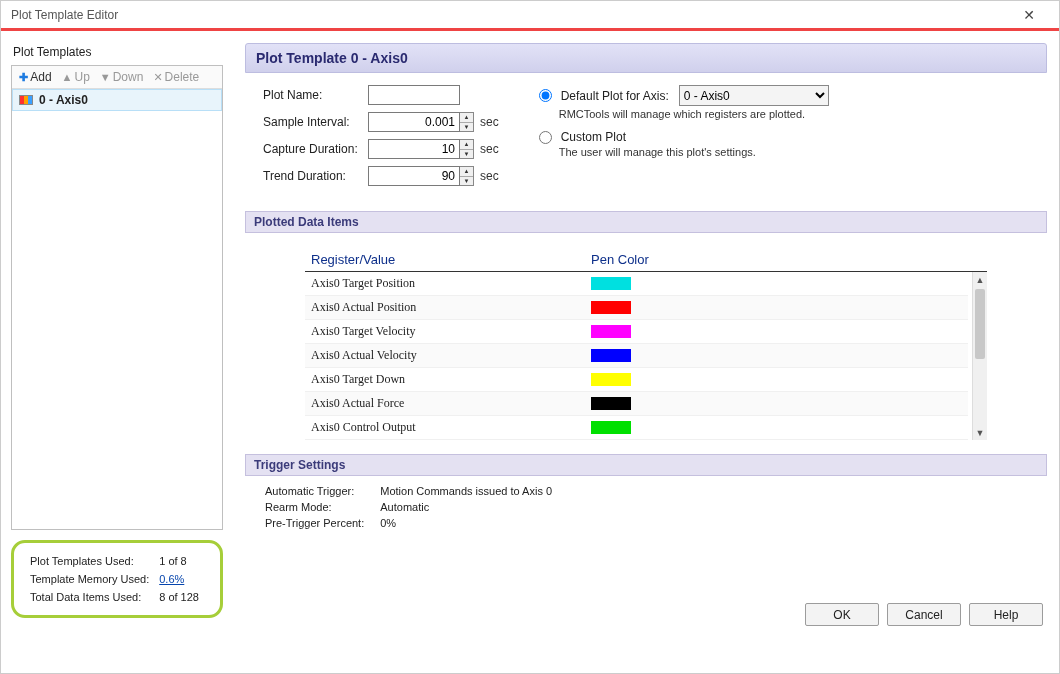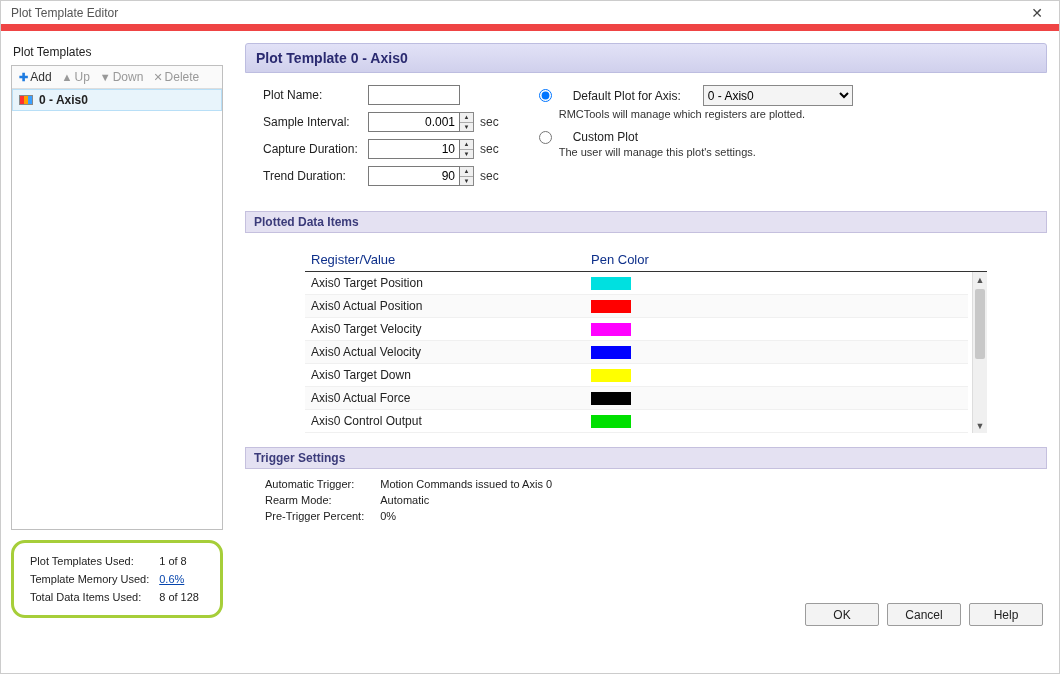--- a/index.html
+++ b/index.html
@@ -20,8 +20,8 @@
     display: flex;
     align-items: center;
     justify-content: space-between;
-    padding: 0 16px 0 10px;
-    border-bottom: 7px solid #ef4444;
+    padding: 0 24px 0 10px;
+    border-bottom: 3px solid #ef4444;
     color: #555;
   }
   .titlebar .close {

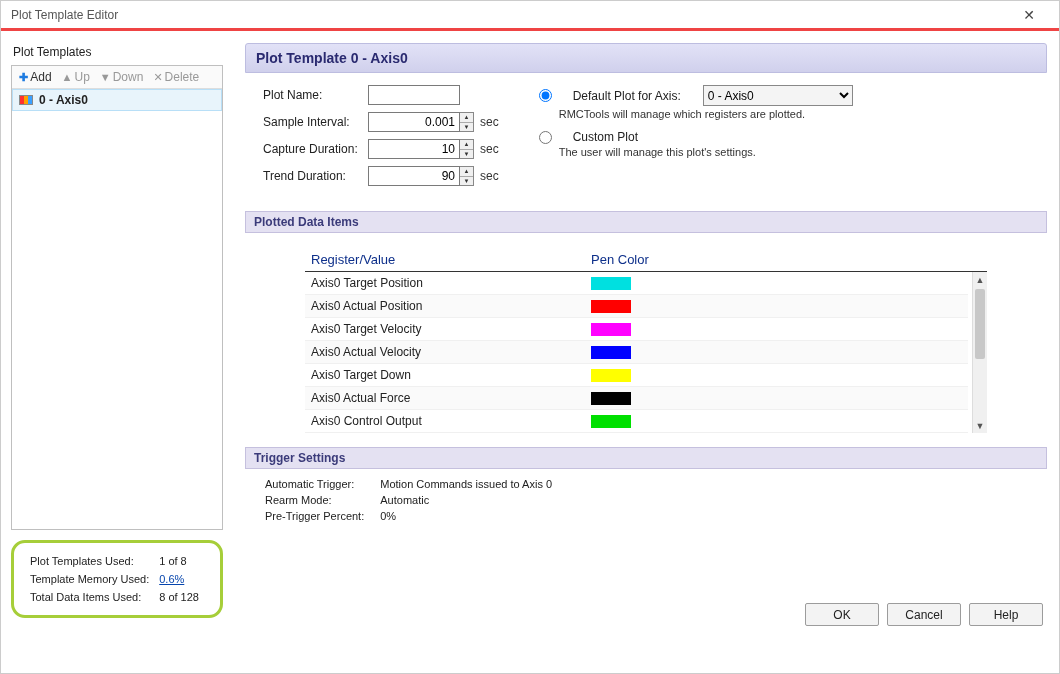--- a/index.html
+++ b/index.html
@@ -156,7 +156,7 @@
   .spinner span:first-child { border-bottom:1px solid #aaa; }
   .unit { margin-left: 6px; color:#333; }
 
-  .radio-row { display: flex; align-items: center; margin-bottom: 2px; gap: 18px; }
+  .radio-row { display: flex; align-items: center; margin-bottom: 2px; gap: 6px; }
   .radio-row input { margin: 0 3px 0 0; }
   .radio-desc { margin-left: 20px; color: #333; margin-bottom: 10px; font-size: 11px; }
   .axis-select {

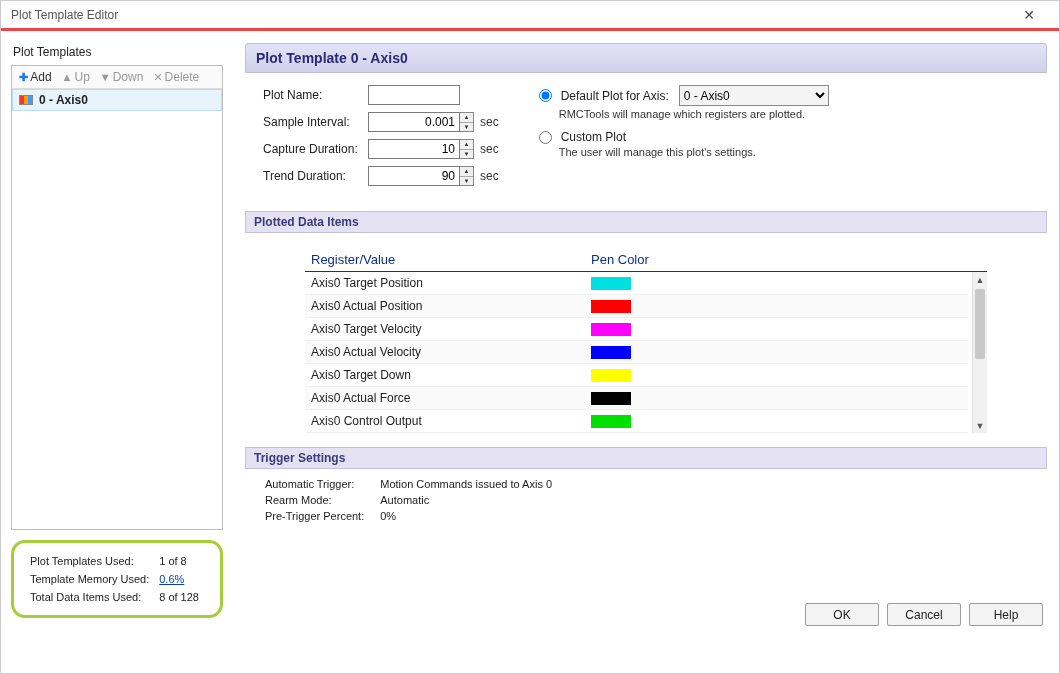--- a/index.html
+++ b/index.html
@@ -183,7 +183,7 @@
     display: flex;
     max-height: 182px;
   }
-  .data-rows { flex: 1; }
+  .data-rows { flex: 1; font-family: Liberation Serif, serif; }
   .drow {
     display: flex;
     align-items: center;

